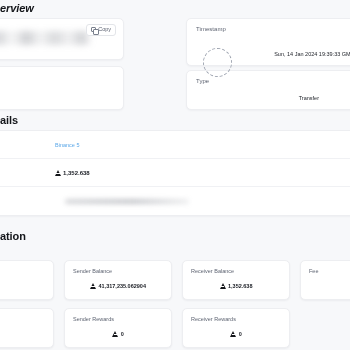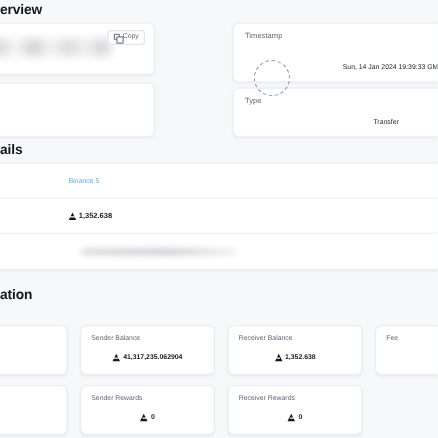--- a/index.html
+++ b/index.html
@@ -31,7 +31,7 @@
   }
 
   
-  .overview-head { position: absolute; left: 0; top: 2px; }
+  .overview-head { position: absolute; left: 0; top: 2px; font-style: italic; }
 
   .hash-card { left: -58px; top: 18px; width: 182px; height: 42px; }
   .hash-blur {

